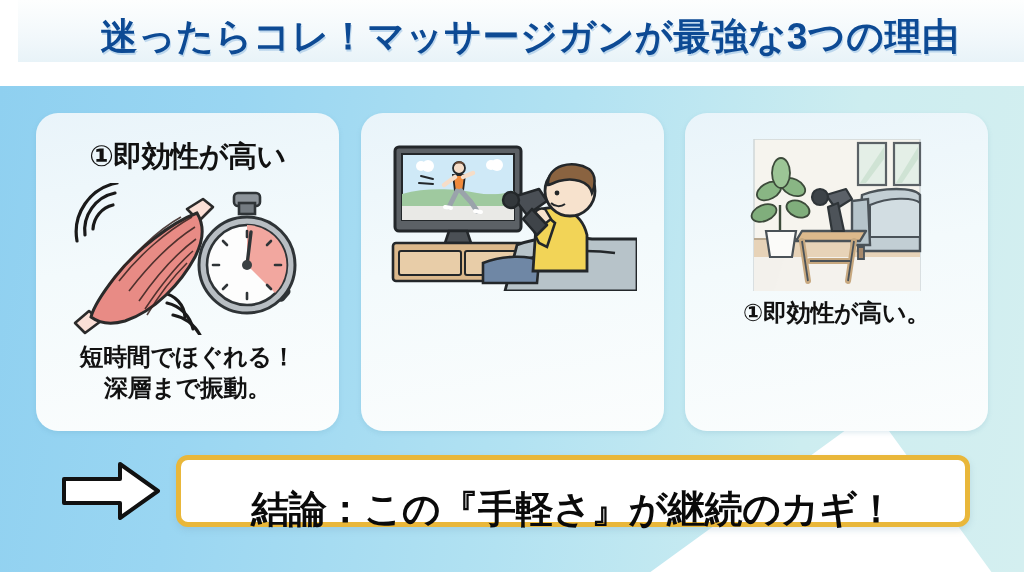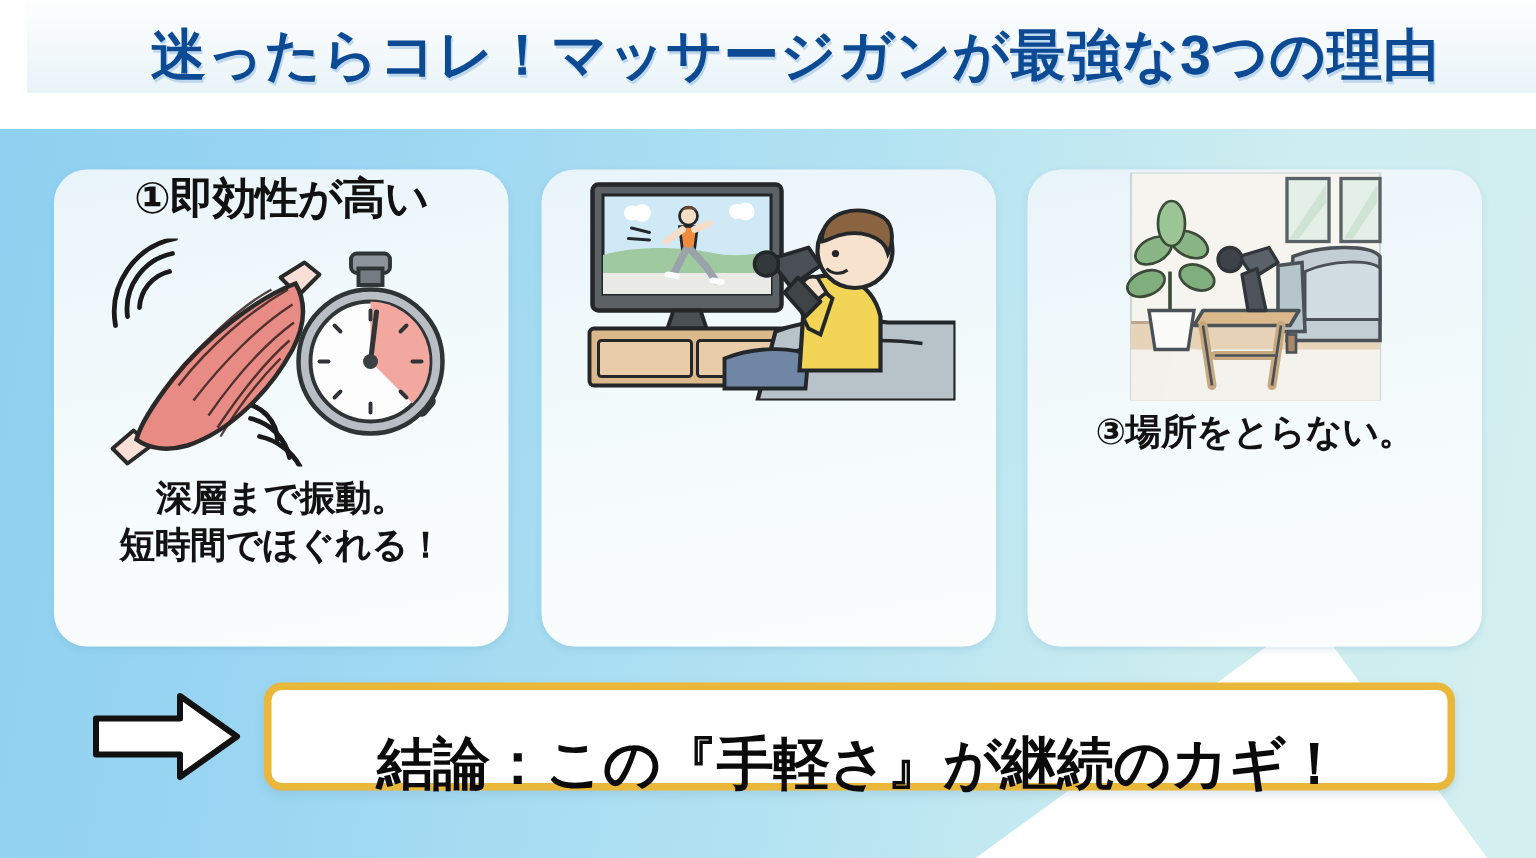--- a/index.html
+++ b/index.html
@@ -52,7 +52,7 @@
     background:linear-gradient(170deg,#e9f4fa 0%,#f3fafc 45%,#fbfdfd 100%);
     box-shadow:0 2px 5px rgba(90,150,180,0.18);
     display:flex; flex-direction:column; align-items:center;
-    padding-top:0;
+    padding-top:24px;
   }
   .card-heading {
     font-size:29px; font-weight:bold; color:#111111;

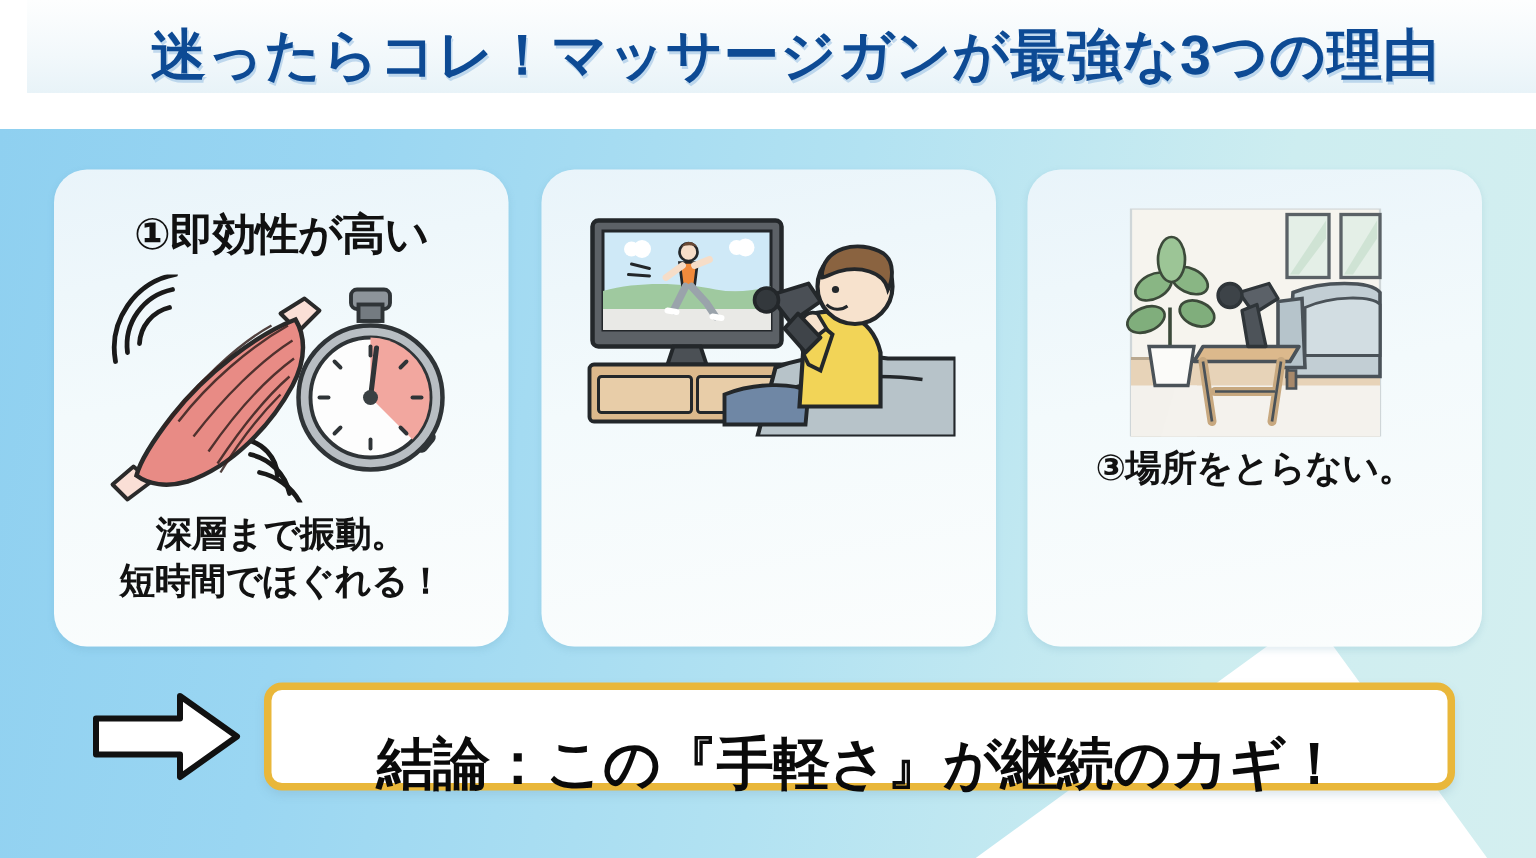--- a/index.html
+++ b/index.html
@@ -264,7 +264,7 @@
         </svg>
       </div>
       <div class="card-caption">
-        <div>③場所をとらない。</div>
+        <div>①即効性が高い。</div>
       </div>
     </div>
 

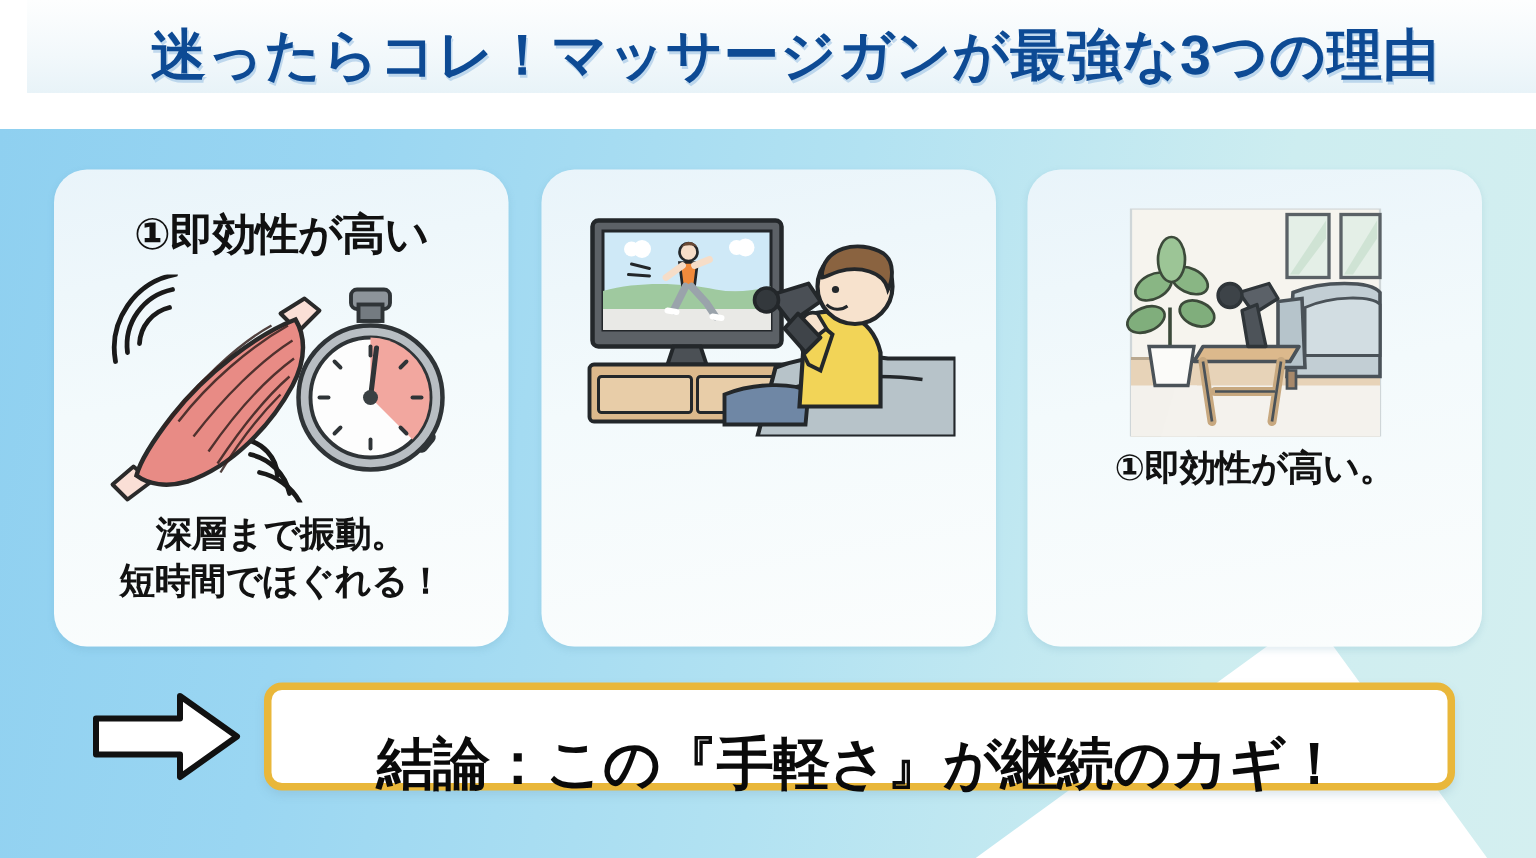--- a/index.html
+++ b/index.html
@@ -160,8 +160,8 @@
         </svg>
       </div>
       <div class="card-caption">
+        <div>短時間でほぐれる！</div>
         <div>深層まで振動。</div>
-        <div>短時間でほぐれる！</div>
       </div>
     </div>
 

